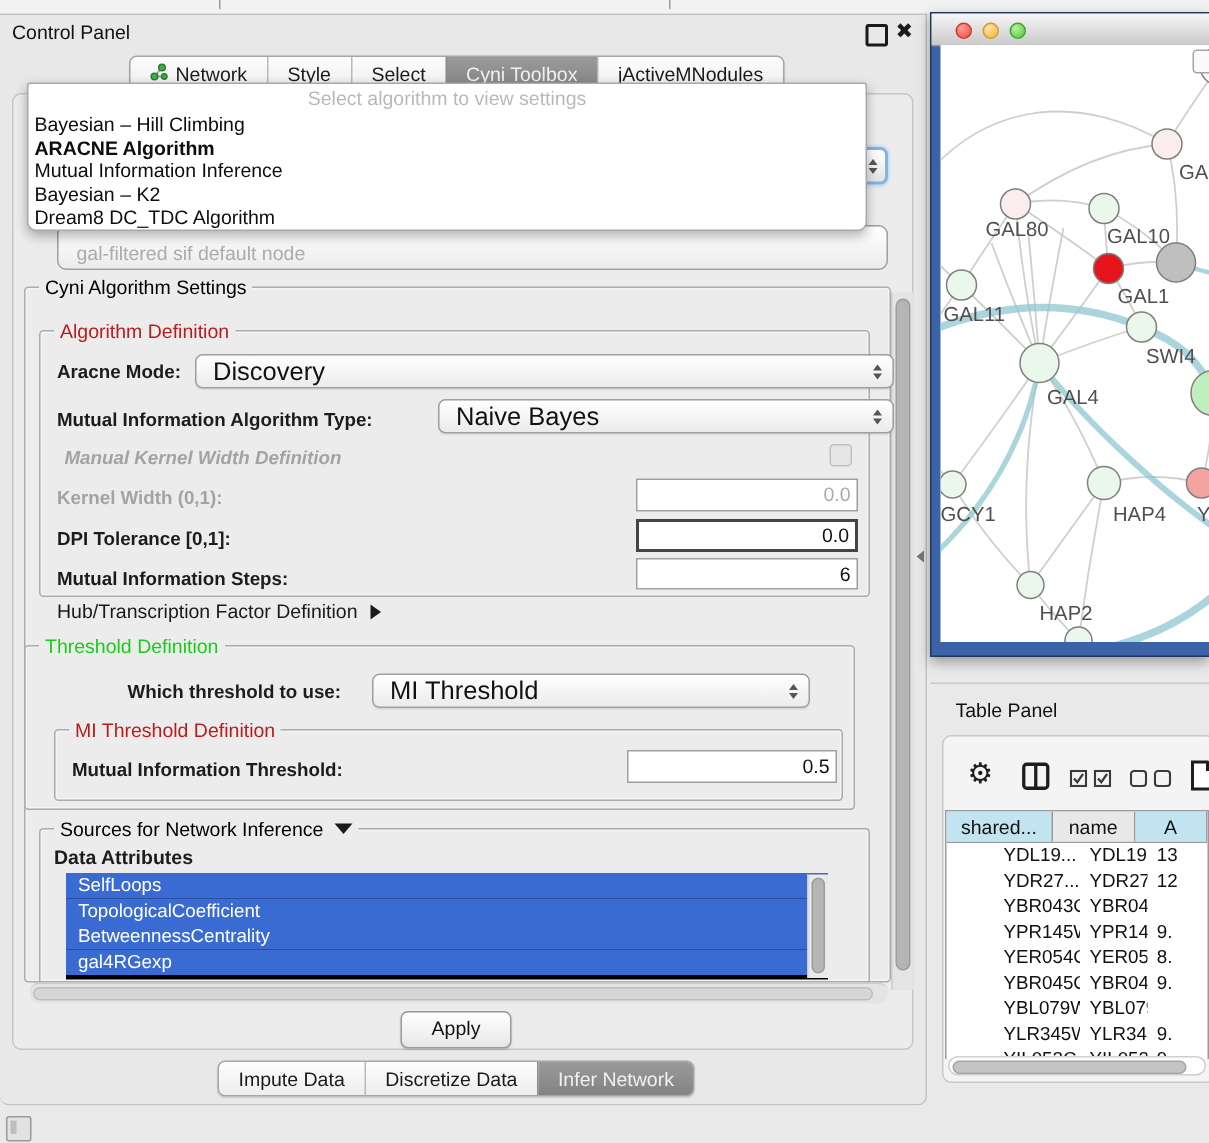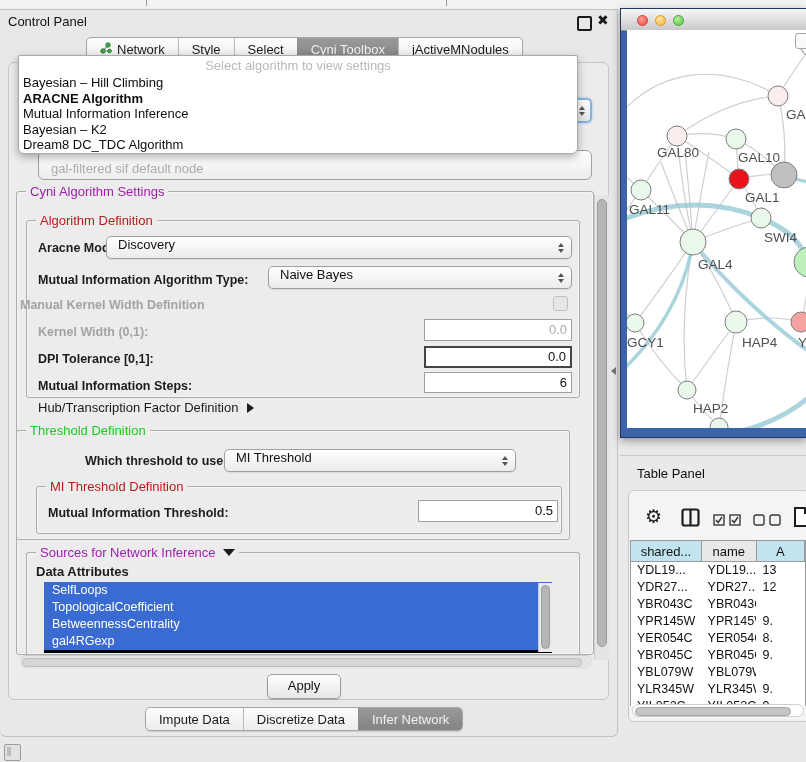--- a/index.html
+++ b/index.html
@@ -46,7 +46,7 @@
   
   .group{border:1px solid #acacac;border-radius:3px;box-shadow:inset 0 0 0 1px #f4f4f4;}
   .group-title{position:absolute;top:-8px;left:9px;background:#ececec;padding:0 4px;font-size:13px;line-height:15px;}
-  .t-black{color:#a21caf;}
+  .t-black{color:#000000;}
   .t-blue{color:#b91c1c;}
   .t-green{color:#19cc19;}
 

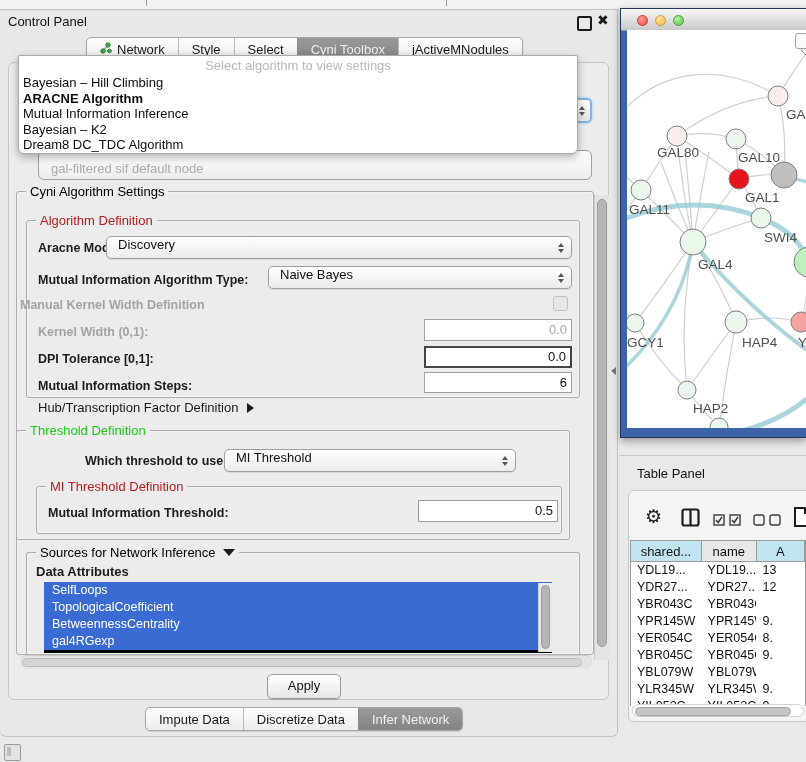--- a/index.html
+++ b/index.html
@@ -54,8 +54,8 @@
   .lbl.disabled{color:#a3a3a3;}
 
   .combo{border:1px solid #9f9f9f;border-radius:5px;background:linear-gradient(#ffffff,#ebebeb);
-    box-sizing:border-box;display:flex;align-items:flex-start;padding-left:11px;font-size:13px;color:#111;
-    box-shadow:0 1px 1px rgba(0,0,0,.08);}
+    box-sizing:border-box;display:flex;align-items:center;padding-left:11px;font-size:17px;color:#111;
+    box-shadow:0 1px 1px rgba(0,0,0,.08);margin-left:24px;}
   .combo .arrows{position:absolute;right:7px;top:50%;transform:translateY(-50%);}
   .arr-up{width:0;height:0;border-left:3.5px solid transparent;border-right:3.5px solid transparent;
     border-bottom:4.5px solid #555;margin-bottom:2px;}

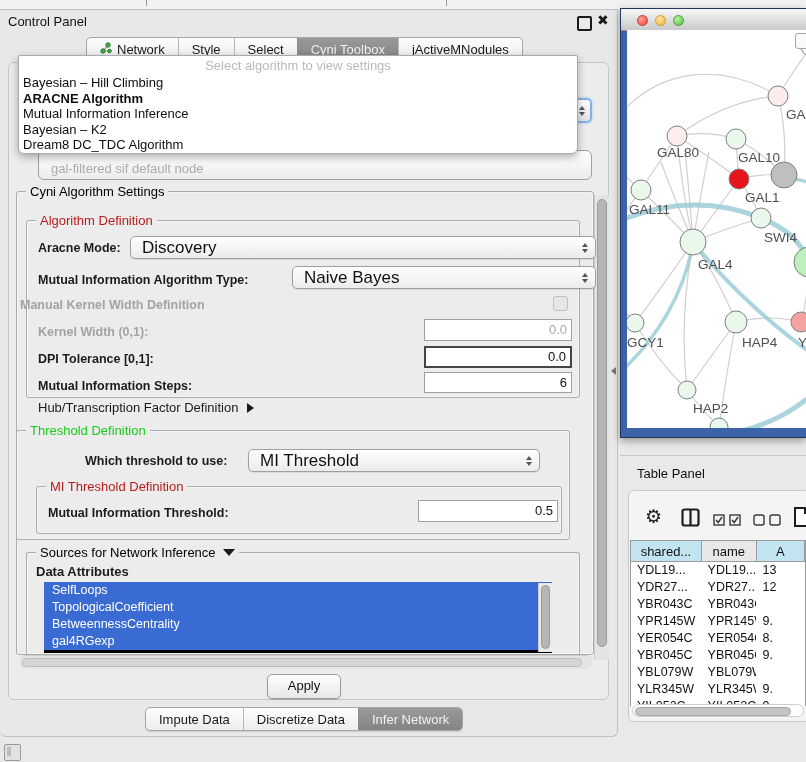--- a/index.html
+++ b/index.html
@@ -209,7 +209,7 @@
       <div class="arr-dn"></div>
     </span>
 </div>
-<div class="abs lbl disabled" style="left:20px;top:298px;">Manual Kernel Width Definition</div>
+<div class="abs lbl disabled" style="left:43px;top:298px;font-style:italic;">Manual Kernel Width Definition</div>
 <div class="abs checkbox" style="left:553px;top:296px;"></div>
 <div class="abs lbl disabled" style="left:38px;top:325px;">Kernel Width (0,1):</div>
 <div class="abs field disabled" style="left:424px;top:319px;width:148px;height:22px;">0.0</div>

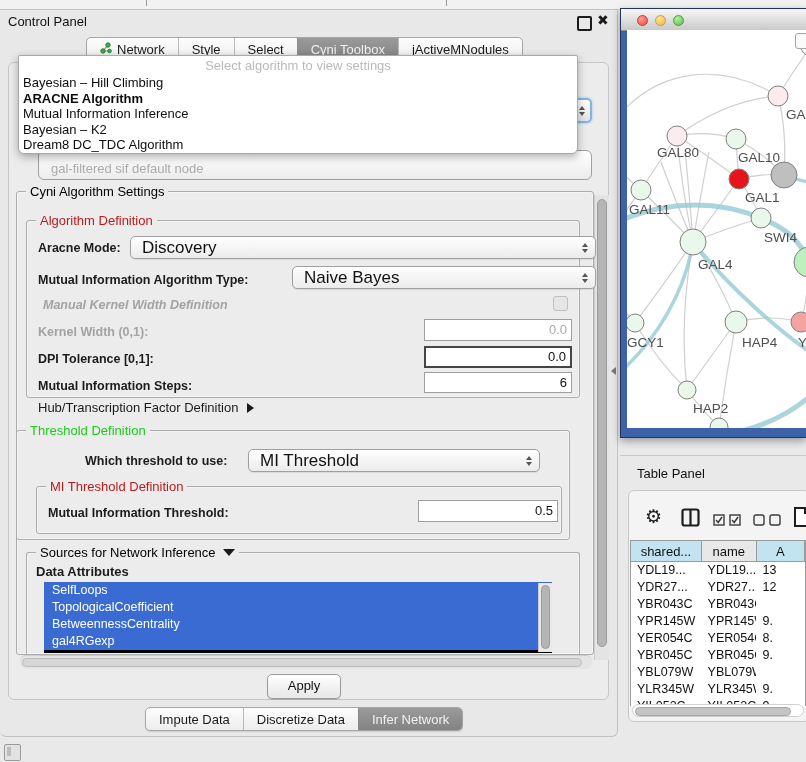--- a/index.html
+++ b/index.html
@@ -125,7 +125,7 @@
   .th-row{display:flex;height:21px;border-bottom:1px solid #9a9a9a;box-sizing:border-box;}
   .th{box-sizing:border-box;border-right:1px solid #9a9a9a;font-size:13px;color:#111;
     display:flex;align-items:center;justify-content:center;white-space:nowrap;overflow:hidden;}
-  .tr{display:flex;height:17px;}
+  .tr{display:flex;height:17px;margin-left:32px;}
   .td{box-sizing:border-box;font-size:12.5px;color:#111;padding-left:6px;white-space:nowrap;overflow:hidden;line-height:17px;}
   #table-hscroll{left:632px;top:704px;width:172px;height:13px;background:#fff;border:1px solid #cfcfcf;border-radius:7px;box-sizing:border-box;}
   #table-hscroll .thumb-h{left:2px;width:156px;background:#c4c4c4;}

